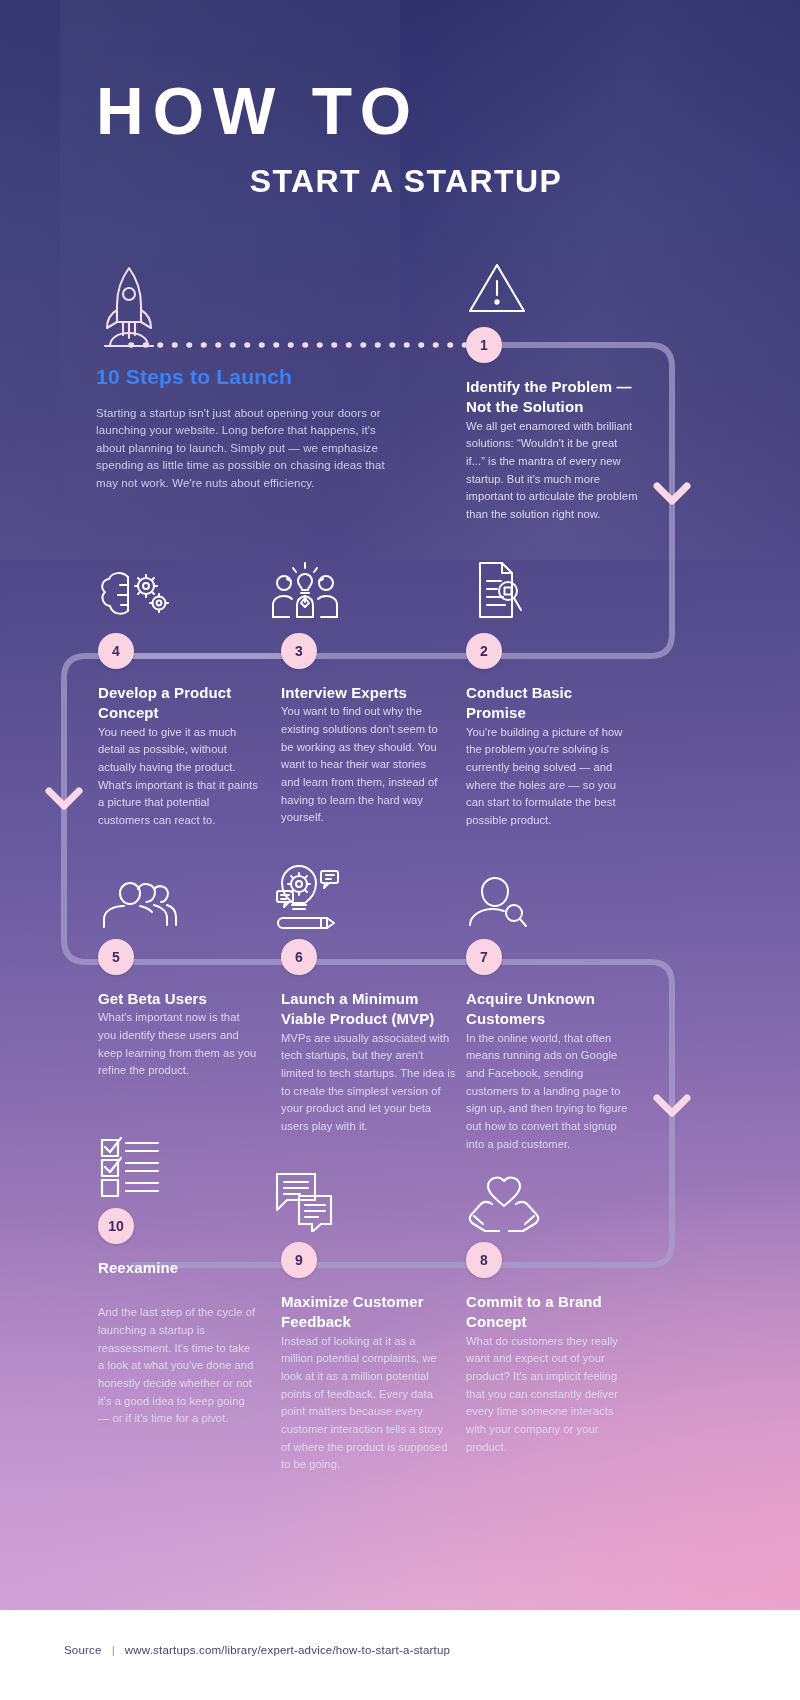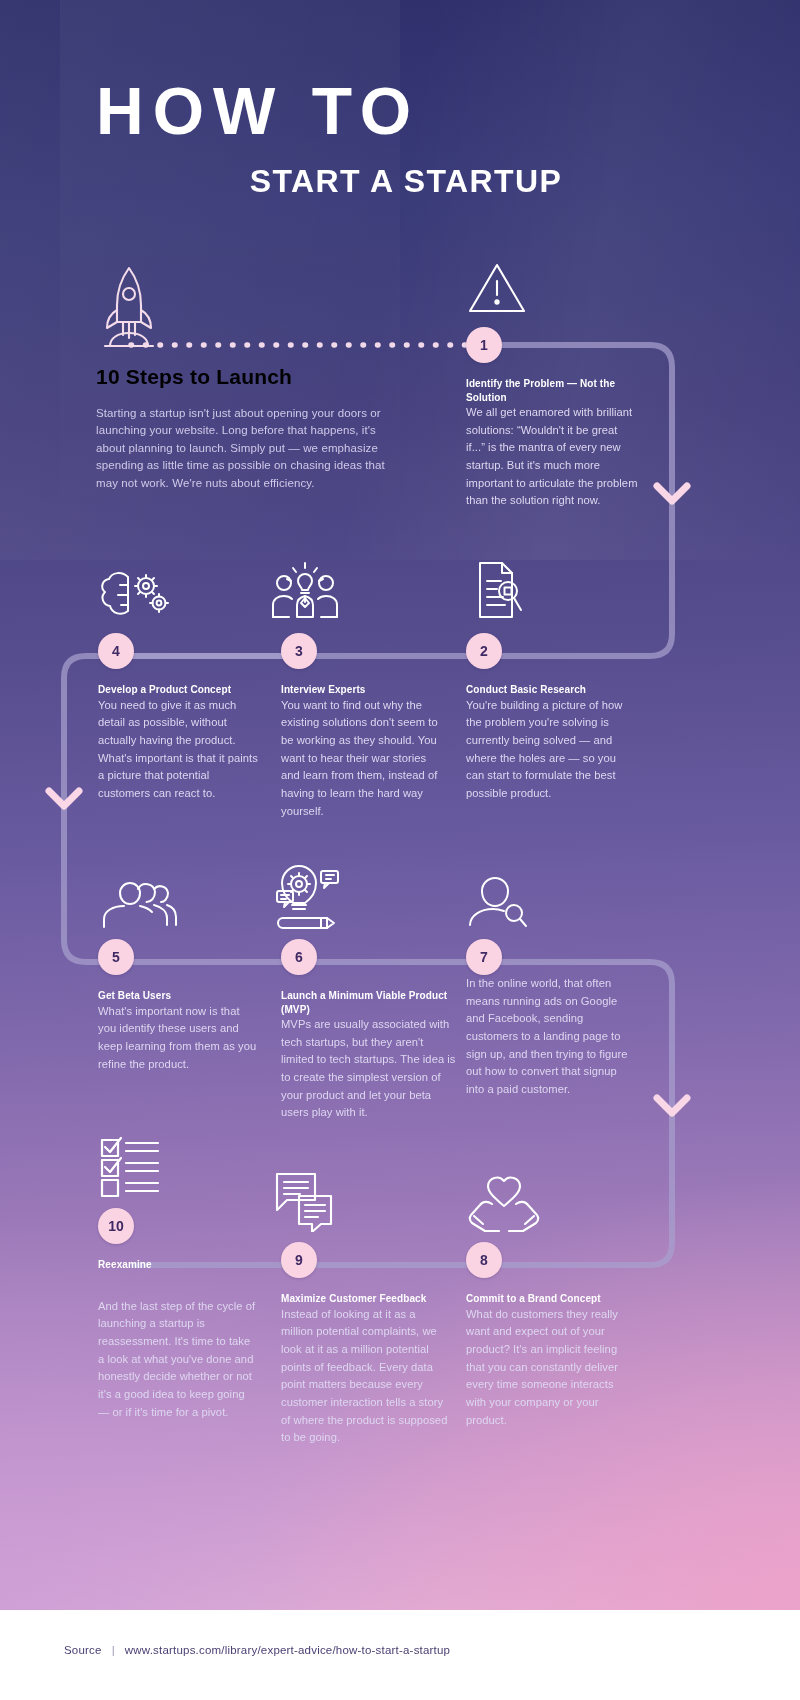--- a/index.html
+++ b/index.html
@@ -62,7 +62,7 @@
   
   .intro { position: absolute; left: 96px; top: 365px; width: 300px; }
   .intro-title {
-    font-size: 21px; font-weight: 700; color: #000000; letter-spacing: 0.2px;
+    font-size: 21px; font-weight: 700; color: #3b82f6; letter-spacing: 0.2px;
     margin-bottom: 16px;
   }
   .intro-body {

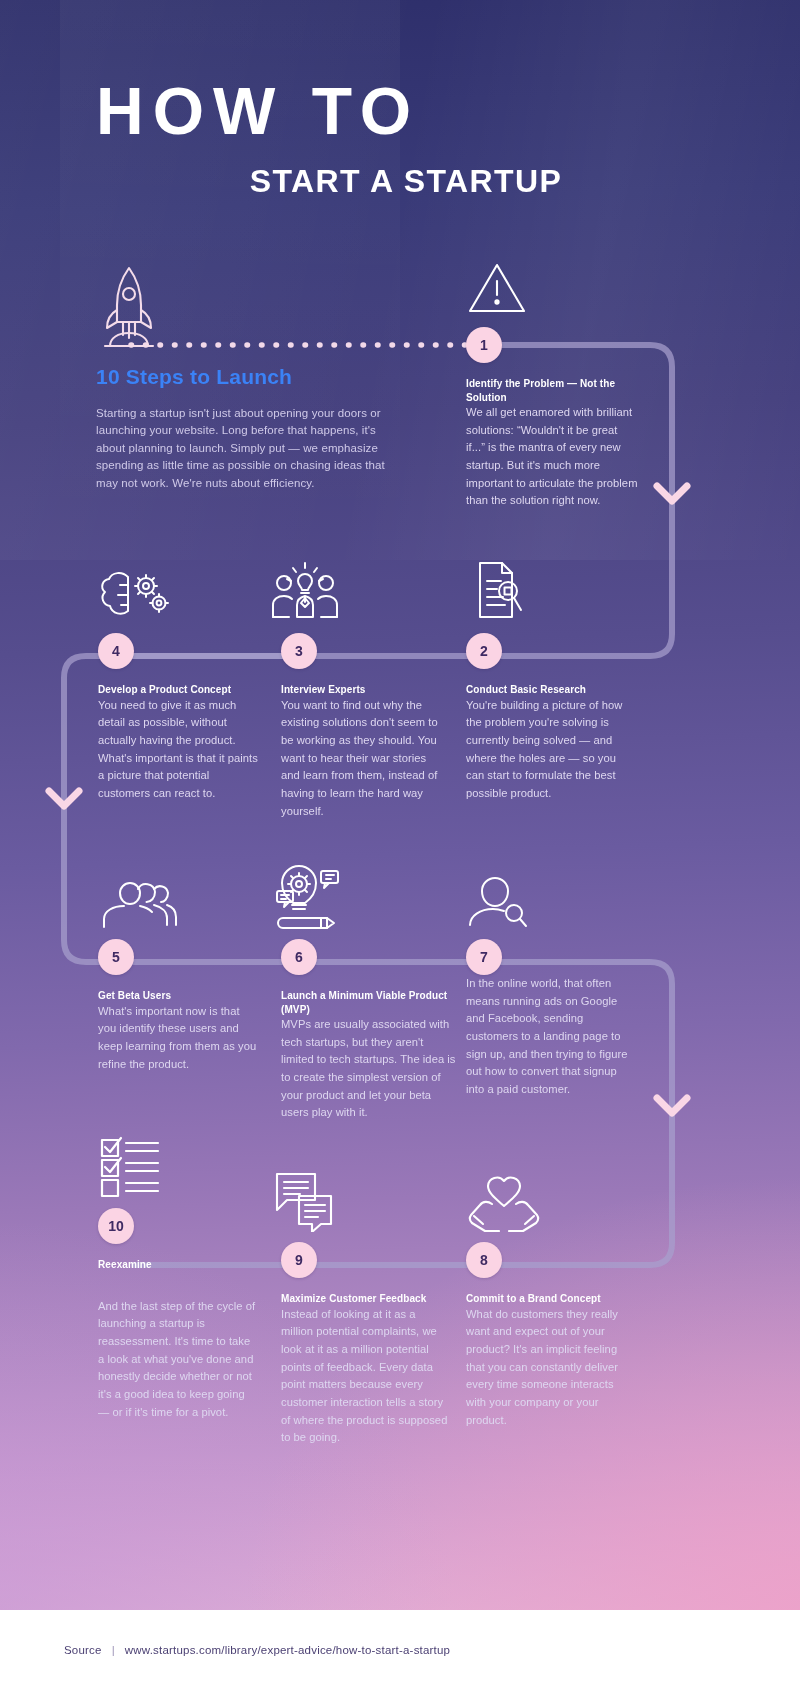--- a/index.html
+++ b/index.html
@@ -87,7 +87,7 @@
   }
   .step-title {
     margin-top: 14px;
-    font-size: 10px; font-weight: 700; color: #ffffff; line-height: 1.35;
+    font-size: 15px; font-weight: 700; color: #ffffff; line-height: 1.35;
     letter-spacing: 0.1px;
   }
   .step-body {

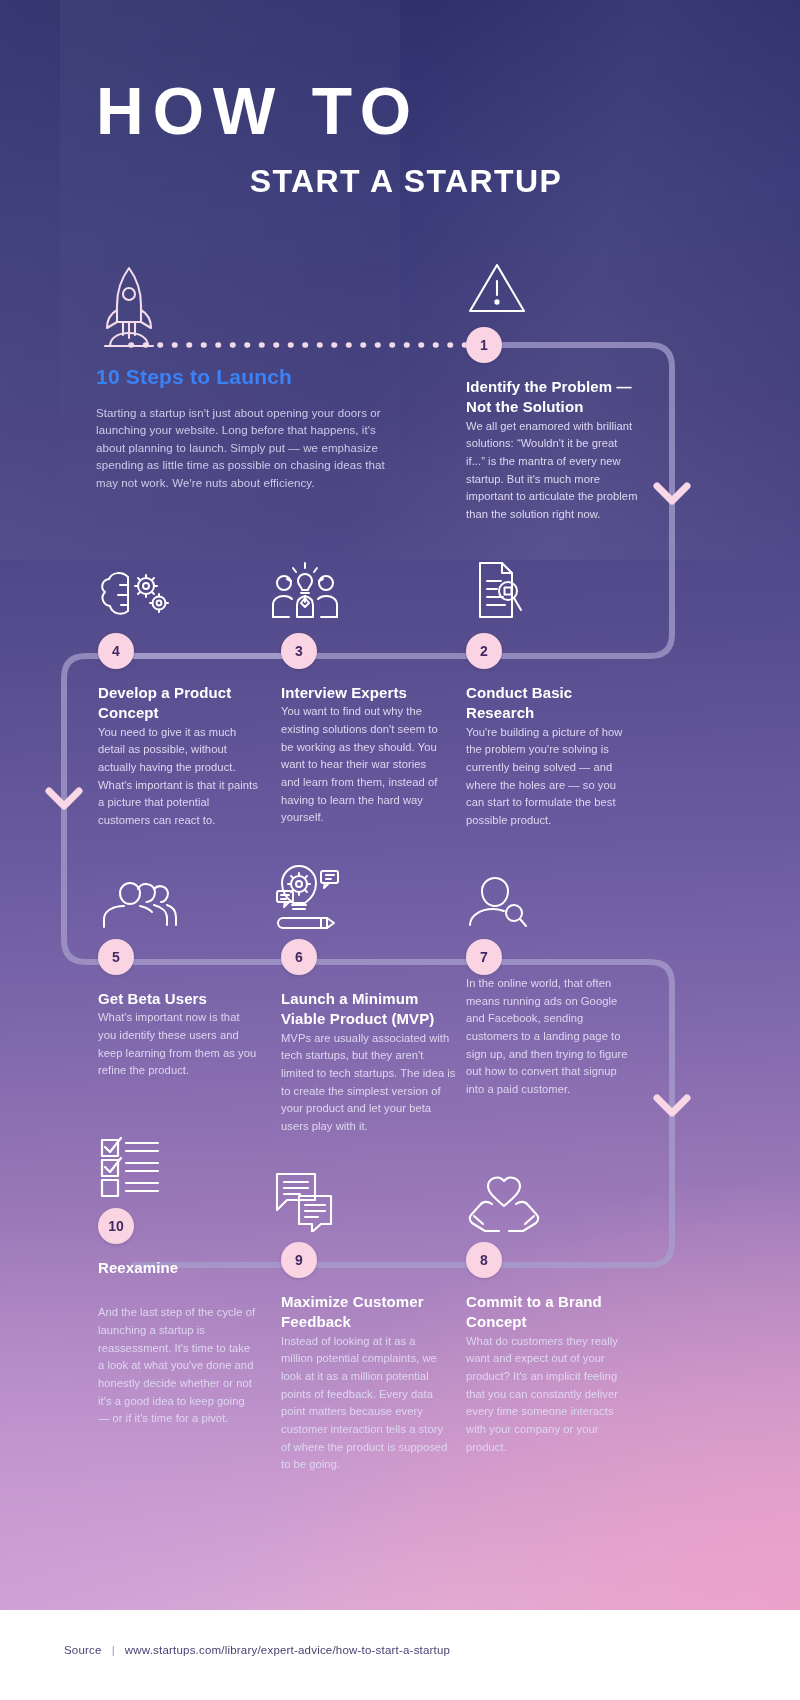--- a/index.html
+++ b/index.html
@@ -234,7 +234,7 @@
       </svg>
     </div>
     <div class="badge">2</div>
-    <div class="step-title">Conduct Basic Research</div>
+    <div class="step-title">Conduct Basic Promise</div>
     <div class="step-body">You're building a picture of how the problem you're solving is currently being solved — and where the holes are — so you can start to formulate the best possible product.</div>
   </div>
 

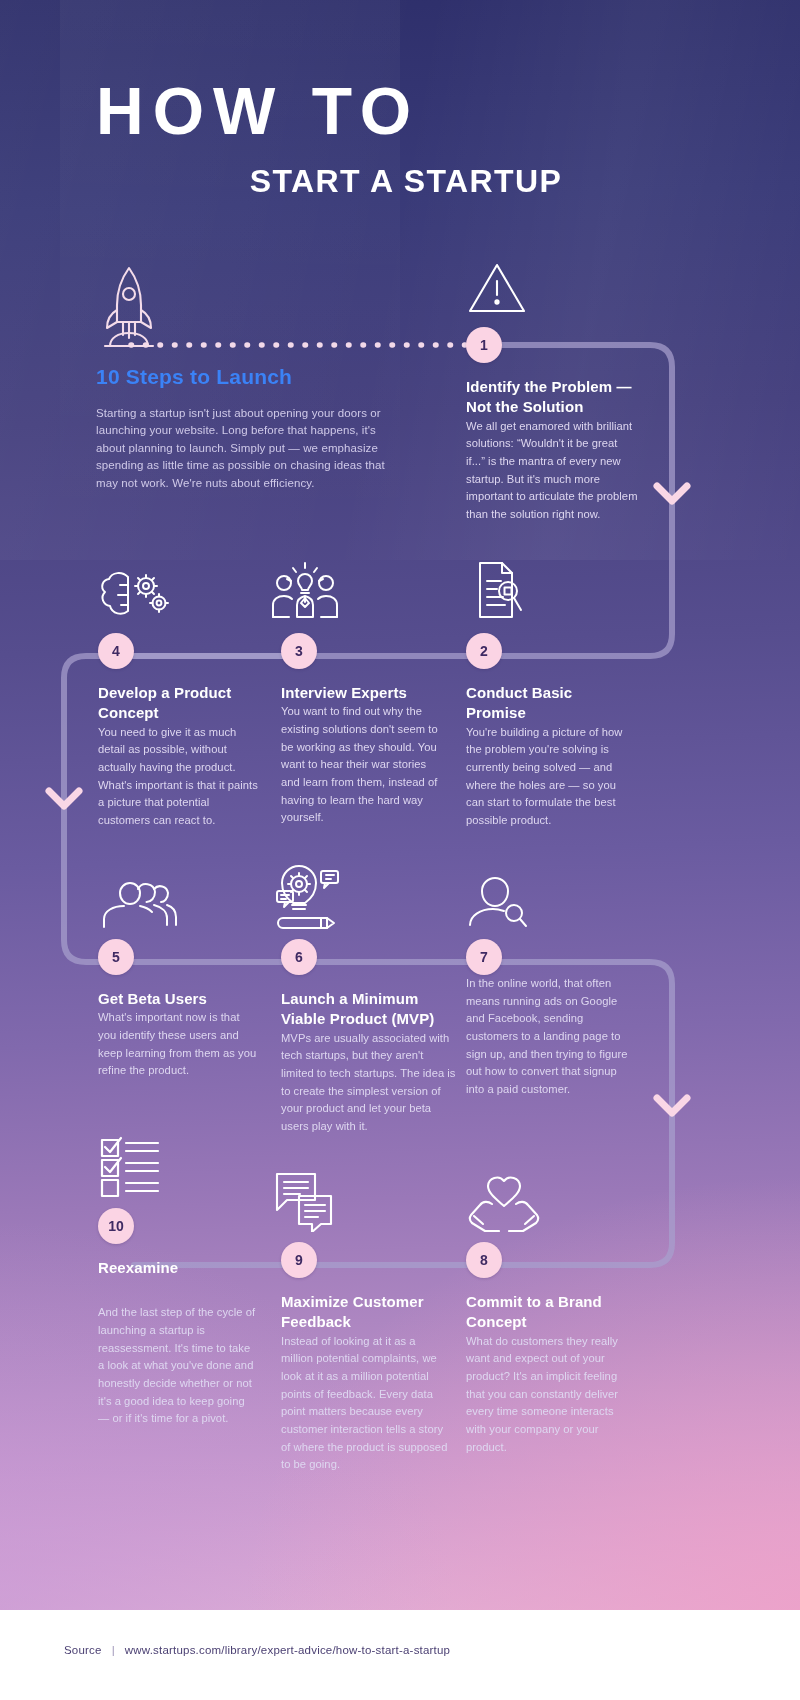--- a/index.html
+++ b/index.html
@@ -288,6 +288,7 @@
       </svg>
     </div>
     <div class="badge">7</div>
+    <div class="step-title">Acquire Unknown Customers</div>
     <div class="step-body">In the online world, that often means running ads on Google and Facebook, sending customers to a landing page to sign up, and then trying to figure out how to convert that signup into a paid customer.</div>
   </div>
 

